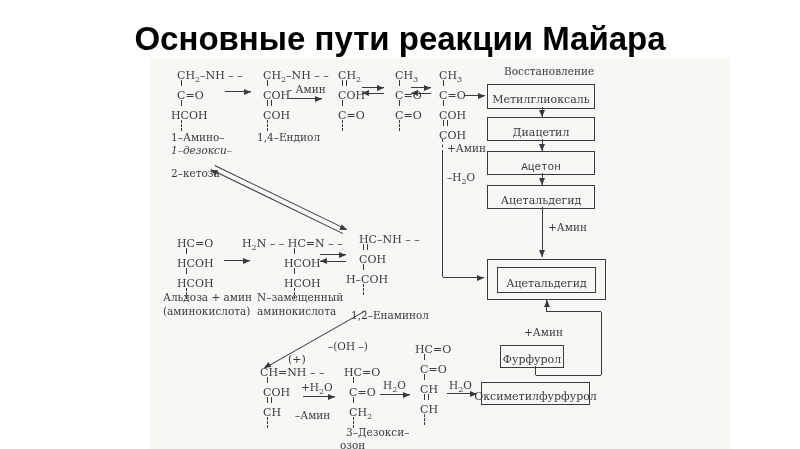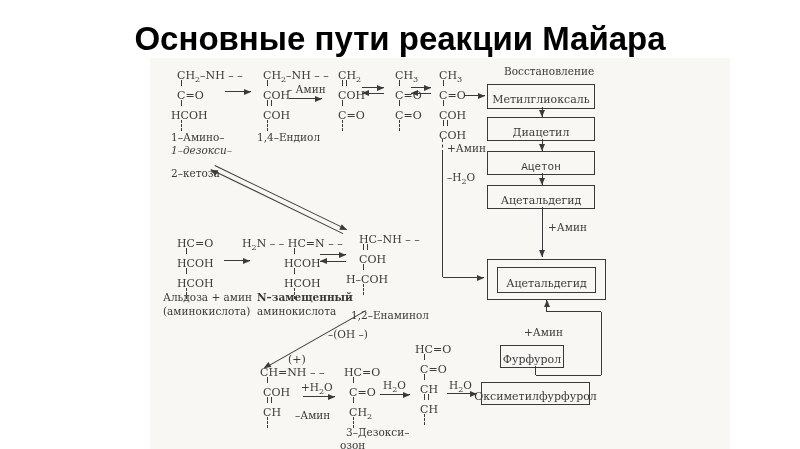--- a/index.html
+++ b/index.html
@@ -135,7 +135,7 @@
       <div class="lbl" style="left: 548px; top: 221px;">+Амин</div>
       <div class="lbl" style="left: 163px; top: 291px;">Альдоза + амин</div>
       <div class="lbl" style="left: 163px; top: 305px;">(аминокислота)</div>
-      <div class="lbl" style="left: 257px; top: 291px; font-weight: bold;">N–замещенный</div>
+      <div class="lbl" style="left: 257px; top: 291px;">N–замещенный</div>
       <div class="lbl" style="left: 257px; top: 305px;">аминокислота</div>
       <div class="lbl" style="left: 351px; top: 309px;">1,2–Енаминол</div>
       <div class="lbl" style="left: 328px; top: 328px;">–(OH –)</div>

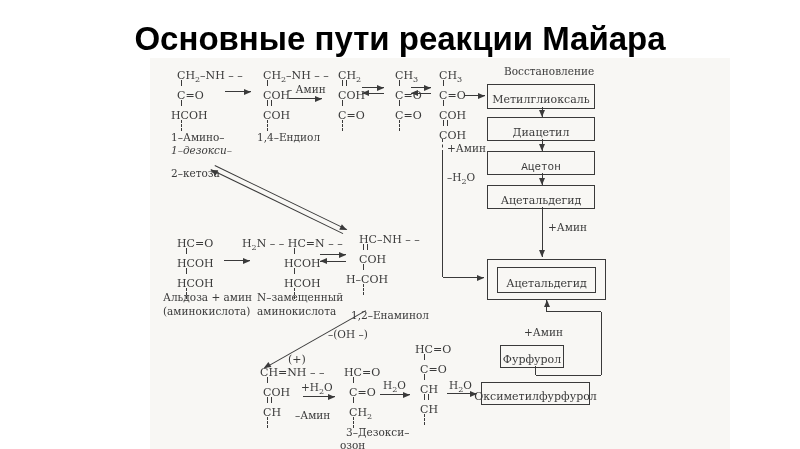--- a/index.html
+++ b/index.html
@@ -138,7 +138,7 @@
       <div class="lbl" style="left: 257px; top: 291px;">N–замещенный</div>
       <div class="lbl" style="left: 257px; top: 305px;">аминокислота</div>
       <div class="lbl" style="left: 351px; top: 309px;">1,2–Енаминол</div>
-      <div class="lbl" style="left: 328px; top: 328px;">–(OH –)</div>
+      <div class="lbl" style="left: 328px; top: 340px;">–(OH –)</div>
       <div class="lbl" style="left: 301px; top: 381px;">+H<sub>2</sub>O</div>
       <div class="lbl" style="left: 295px; top: 409px;">–Амин</div>
       <div class="lbl" style="left: 383px; top: 379px;">H<sub>2</sub>O</div>

